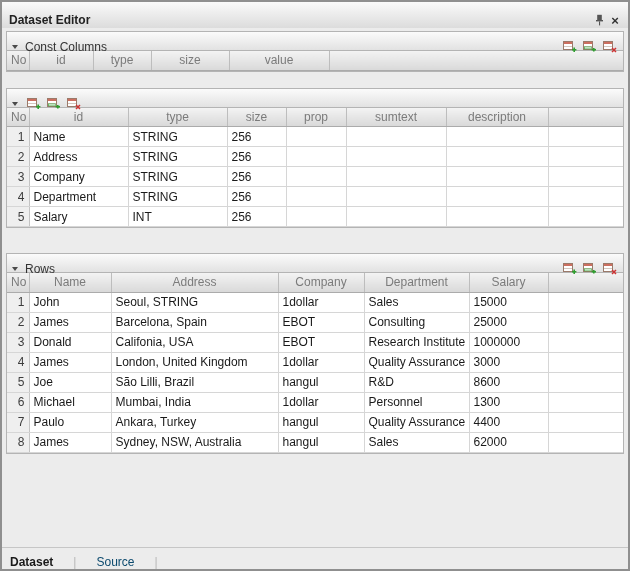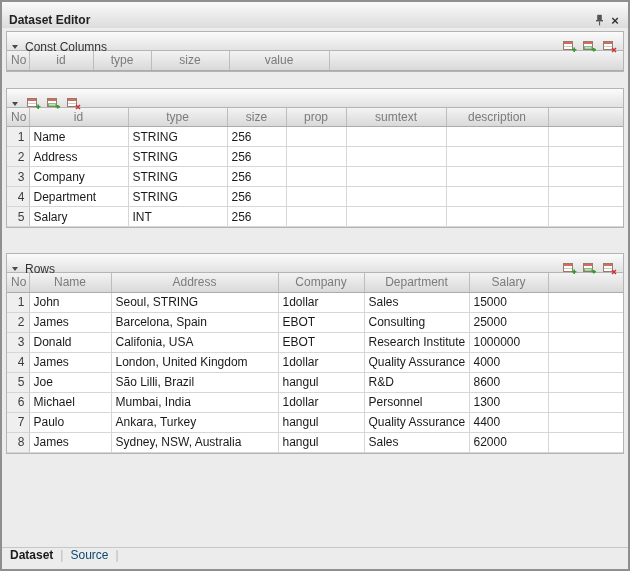--- a/index.html
+++ b/index.html
@@ -315,7 +315,7 @@
                 <td>London, United Kingdom</td>
                 <td>1dollar</td>
                 <td>Quality Assurance</td>
-                <td>4000</td>
+                <td>3000</td>
                 <td class="filler"></td>
               </tr>
               <tr>

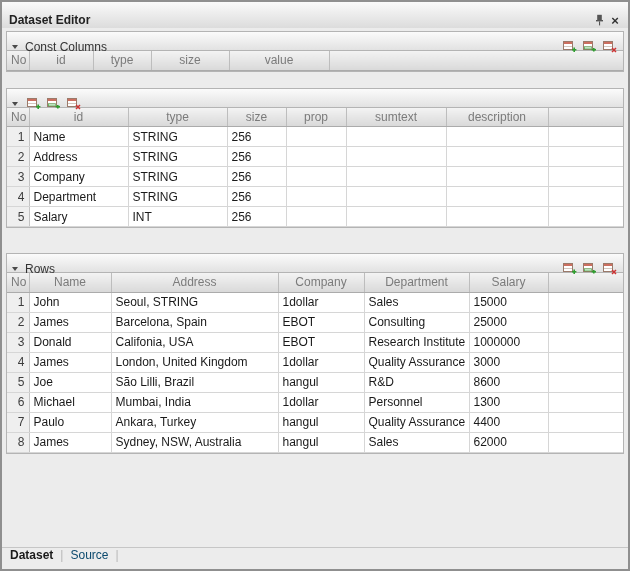--- a/index.html
+++ b/index.html
@@ -57,7 +57,7 @@
   .tbl-rows th:nth-child(6){width:79px}
 
   
-  .tabbar{flex:0 0 22px;border-top:1px solid #c6c6c6;background:#ececec;display:flex;align-items:flex-start;padding:0 8px;gap:7px}
+  .tabbar{flex:0 0 22px;border-top:1px solid #c6c6c6;background:#ececec;display:flex;align-items:flex-end;padding:0 8px;gap:20px}
   .tab{color:#0c4a6e;cursor:default}
   .tab.active{color:#1a1a1a;font-weight:bold}
   .tab-sep{color:#b8b8b8}

